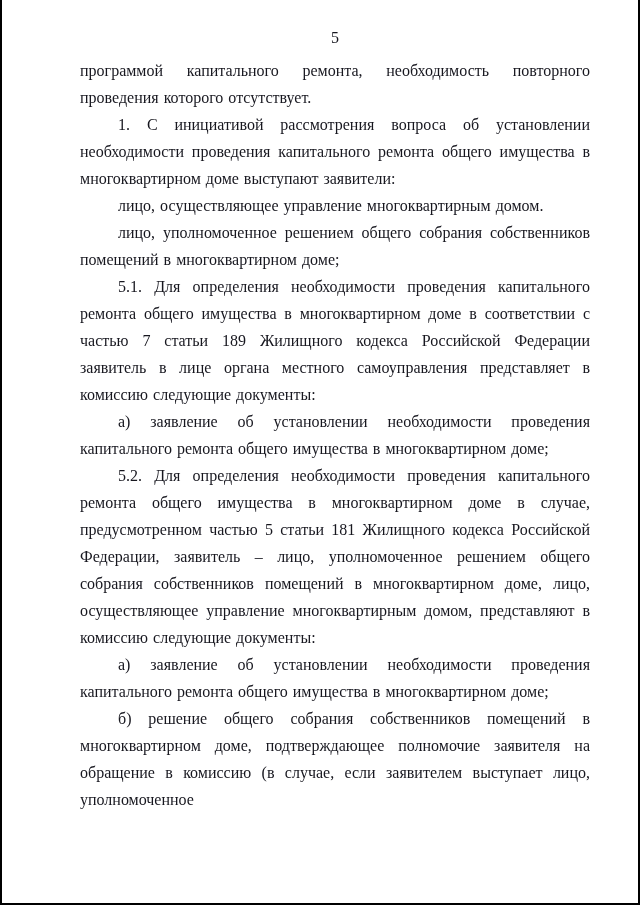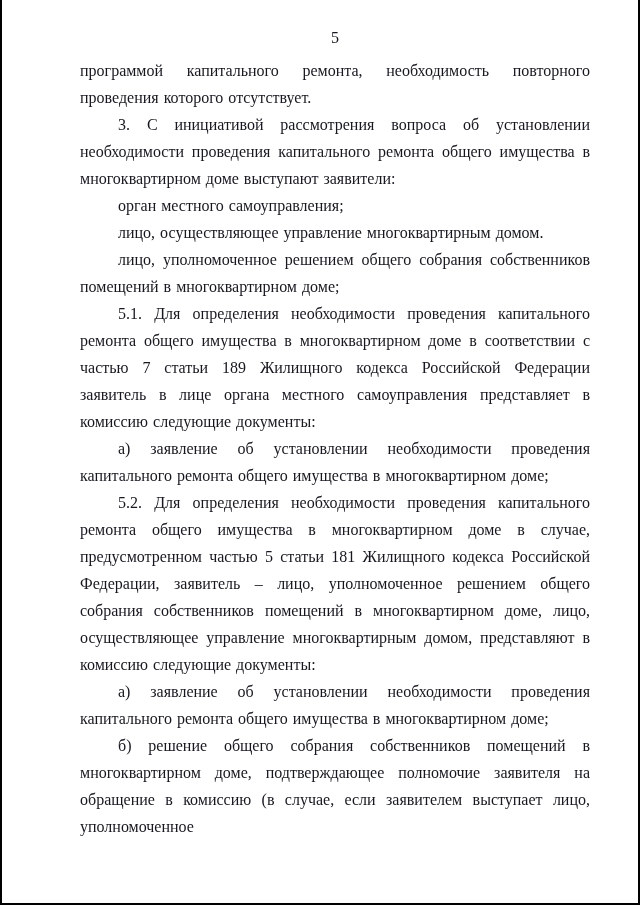--- a/index.html
+++ b/index.html
@@ -45,7 +45,7 @@
 
   <div class="doc-body">
     <p class="no-indent">программой капитального ремонта, необходимость повторного проведения которого отсутствует.</p>
-    <p>3. С инициативой рассмотрения вопроса об установлении необходимости проведения капитального ремонта общего имущества в многоквартирном доме выступают заявители:</p>
+    <p>1. С инициативой рассмотрения вопроса об установлении необходимости проведения капитального ремонта общего имущества в многоквартирном доме выступают заявители:</p>
     <p>орган местного самоуправления;</p>
     <p>лицо, осуществляющее управление многоквартирным домом.</p>
     <p>лицо, уполномоченное решением общего собрания собственников помещений в многоквартирном доме;</p>

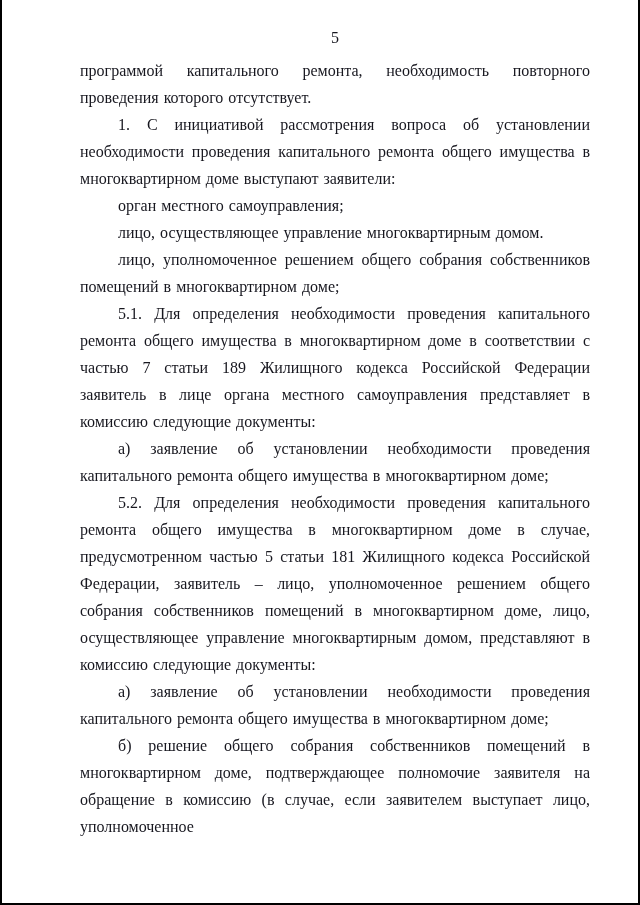--- a/index.html
+++ b/index.html
@@ -46,7 +46,6 @@
   <div class="doc-body">
     <p class="no-indent">программой капитального ремонта, необходимость повторного проведения которого отсутствует.</p>
     <p>1. С инициативой рассмотрения вопроса об установлении необходимости проведения капитального ремонта общего имущества в многоквартирном доме выступают заявители:</p>
-    <p>орган местного самоуправления;</p>
     <p>лицо, осуществляющее управление многоквартирным домом.</p>
     <p>лицо, уполномоченное решением общего собрания собственников помещений в многоквартирном доме;</p>
     <p>5.1. Для определения необходимости проведения капитального ремонта общего имущества в многоквартирном доме в соответствии с частью 7 статьи 189 Жилищного кодекса Российской Федерации заявитель в лице органа местного самоуправления представляет в комиссию следующие документы:</p>

